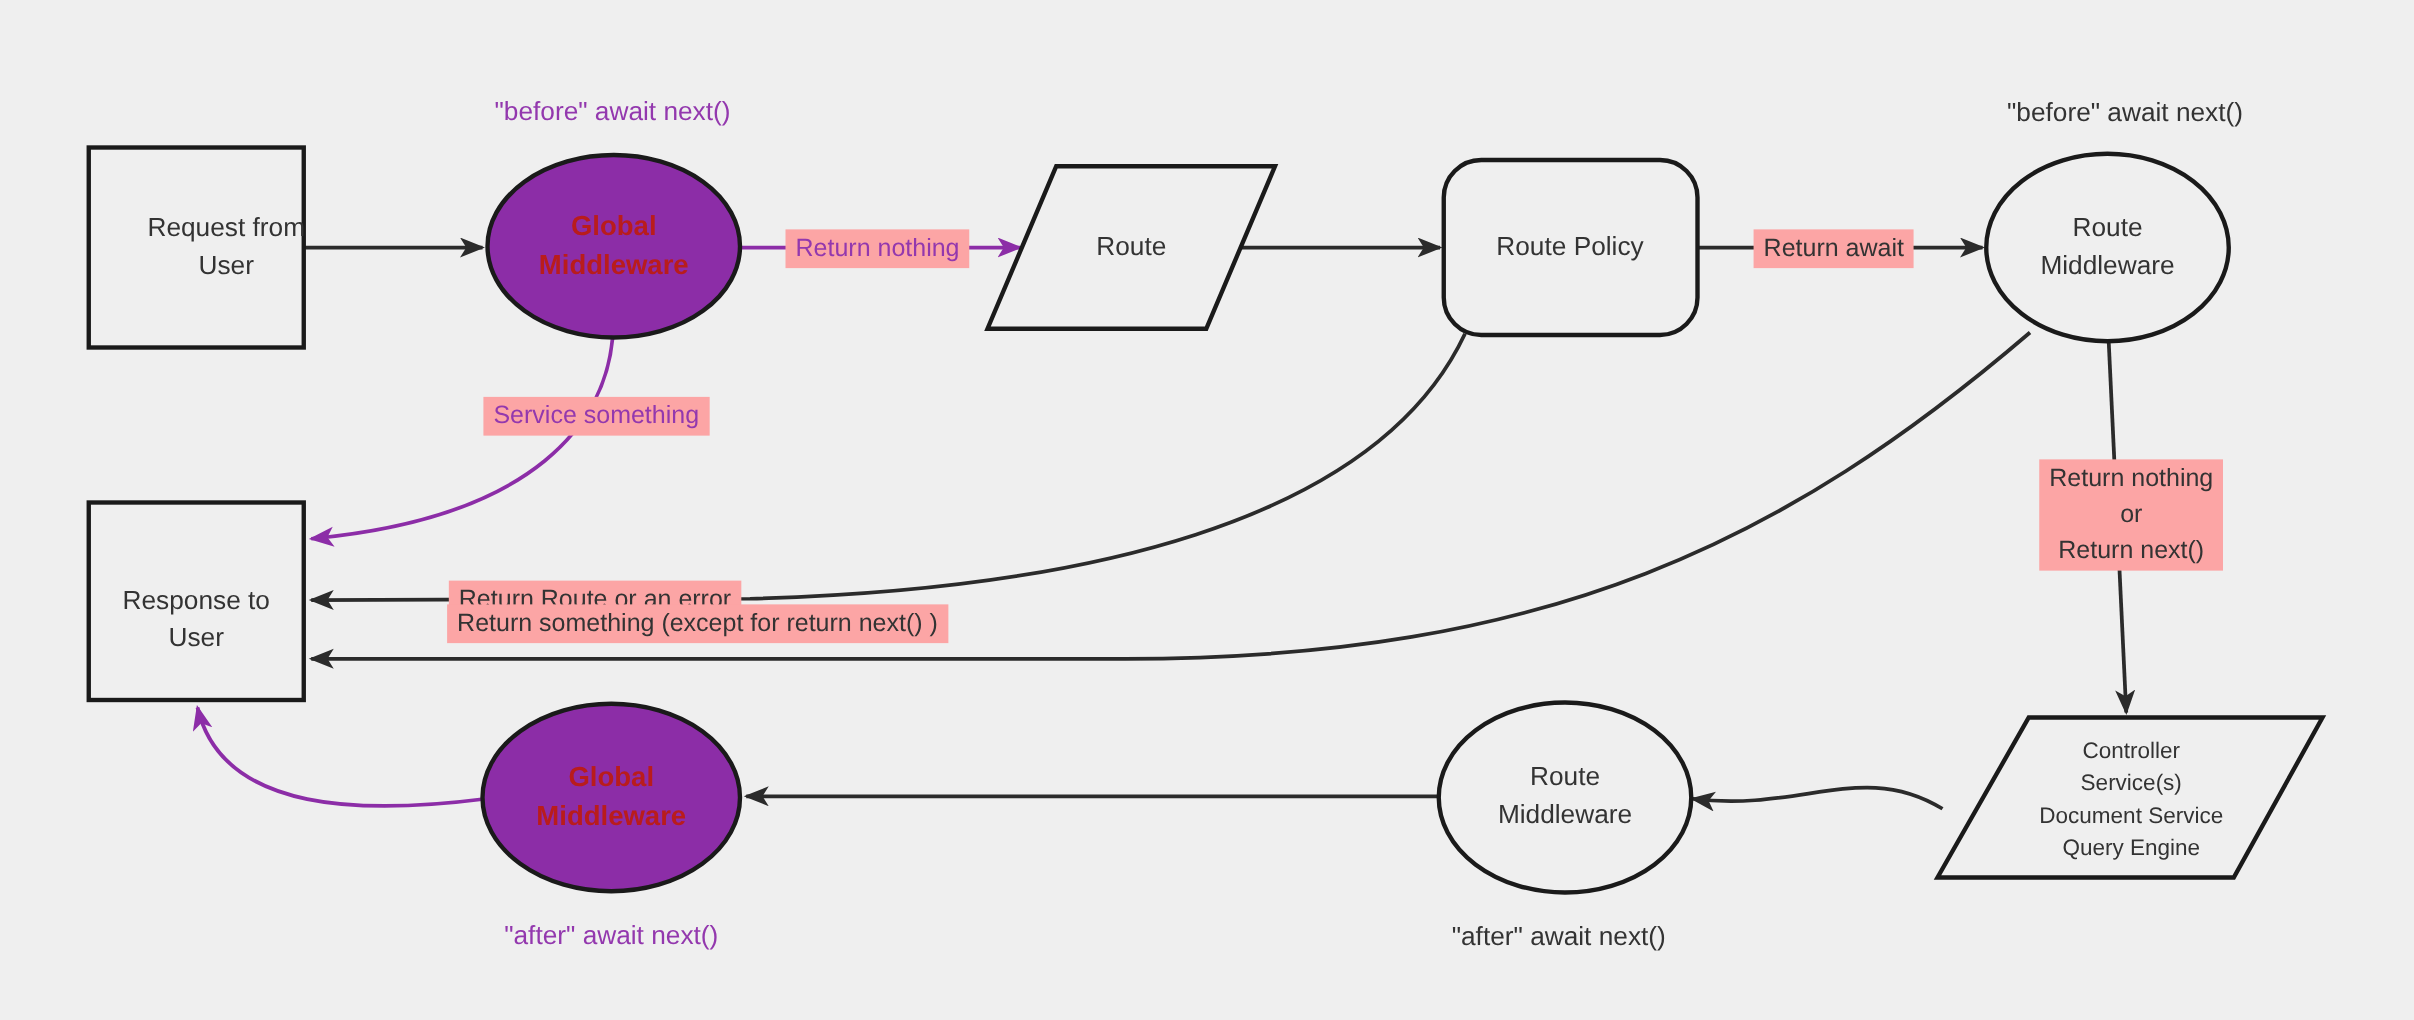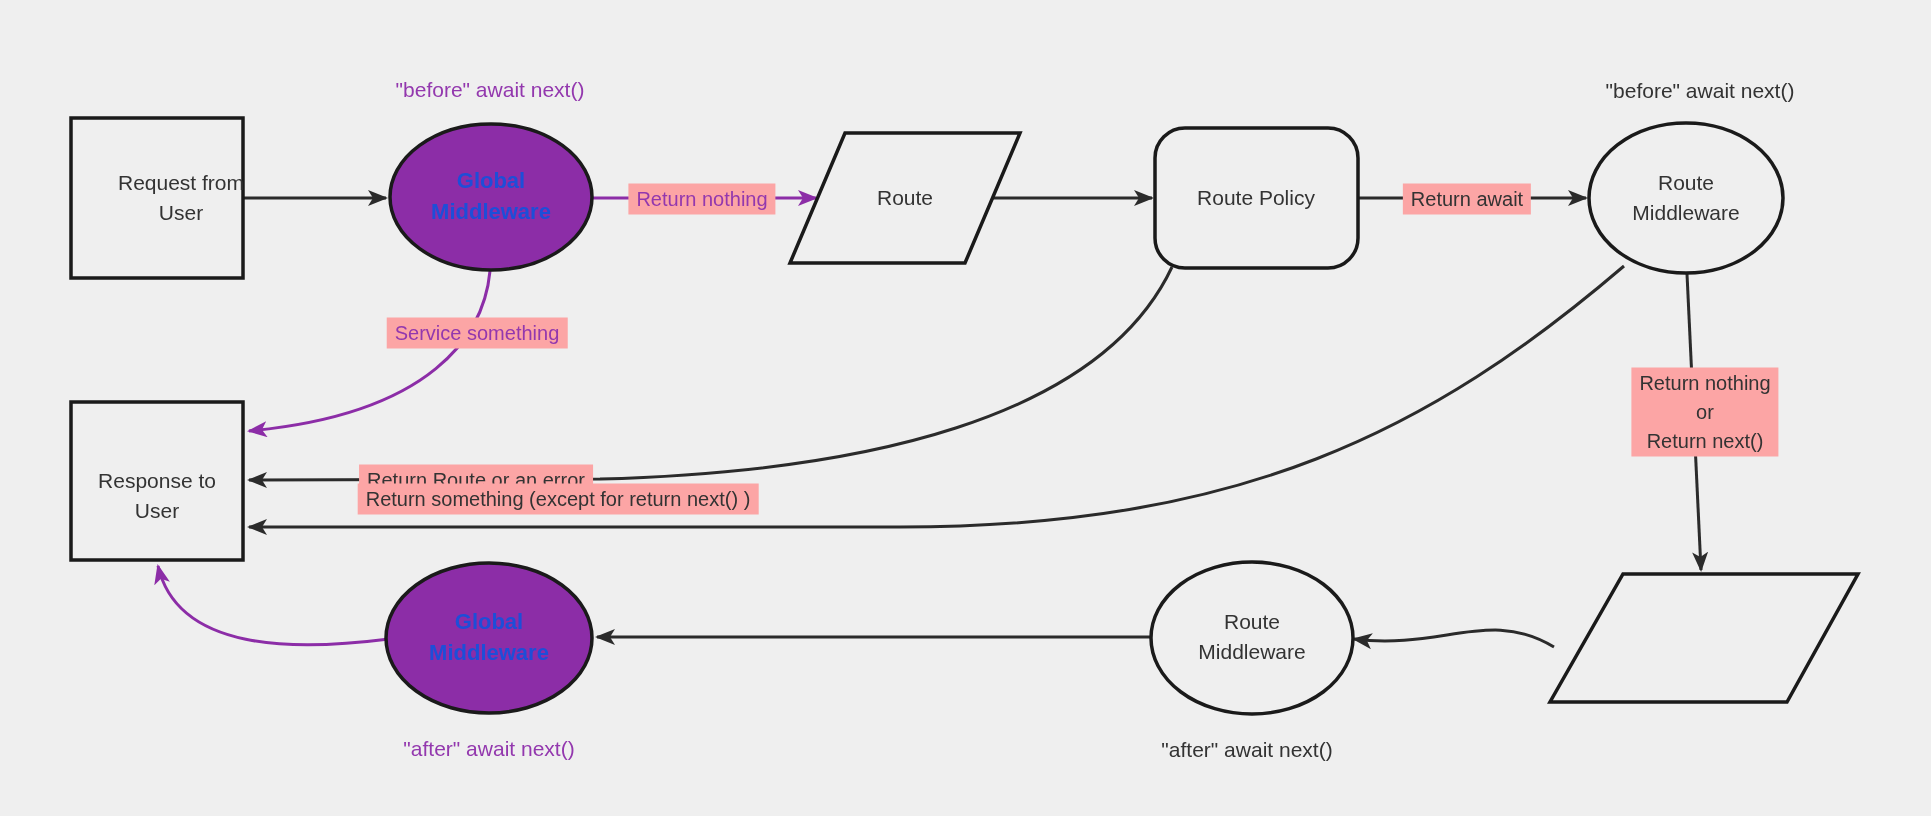--- a/index.html
+++ b/index.html
@@ -35,7 +35,7 @@
   }
   .lbl.node-label { pointer-events: none; }
   .lbl.bold-white {
-    color: #1d4ed8;
+    color: #b91c1c;
     font-weight: bold;
     font-size: 22px;
     line-height: 31px;

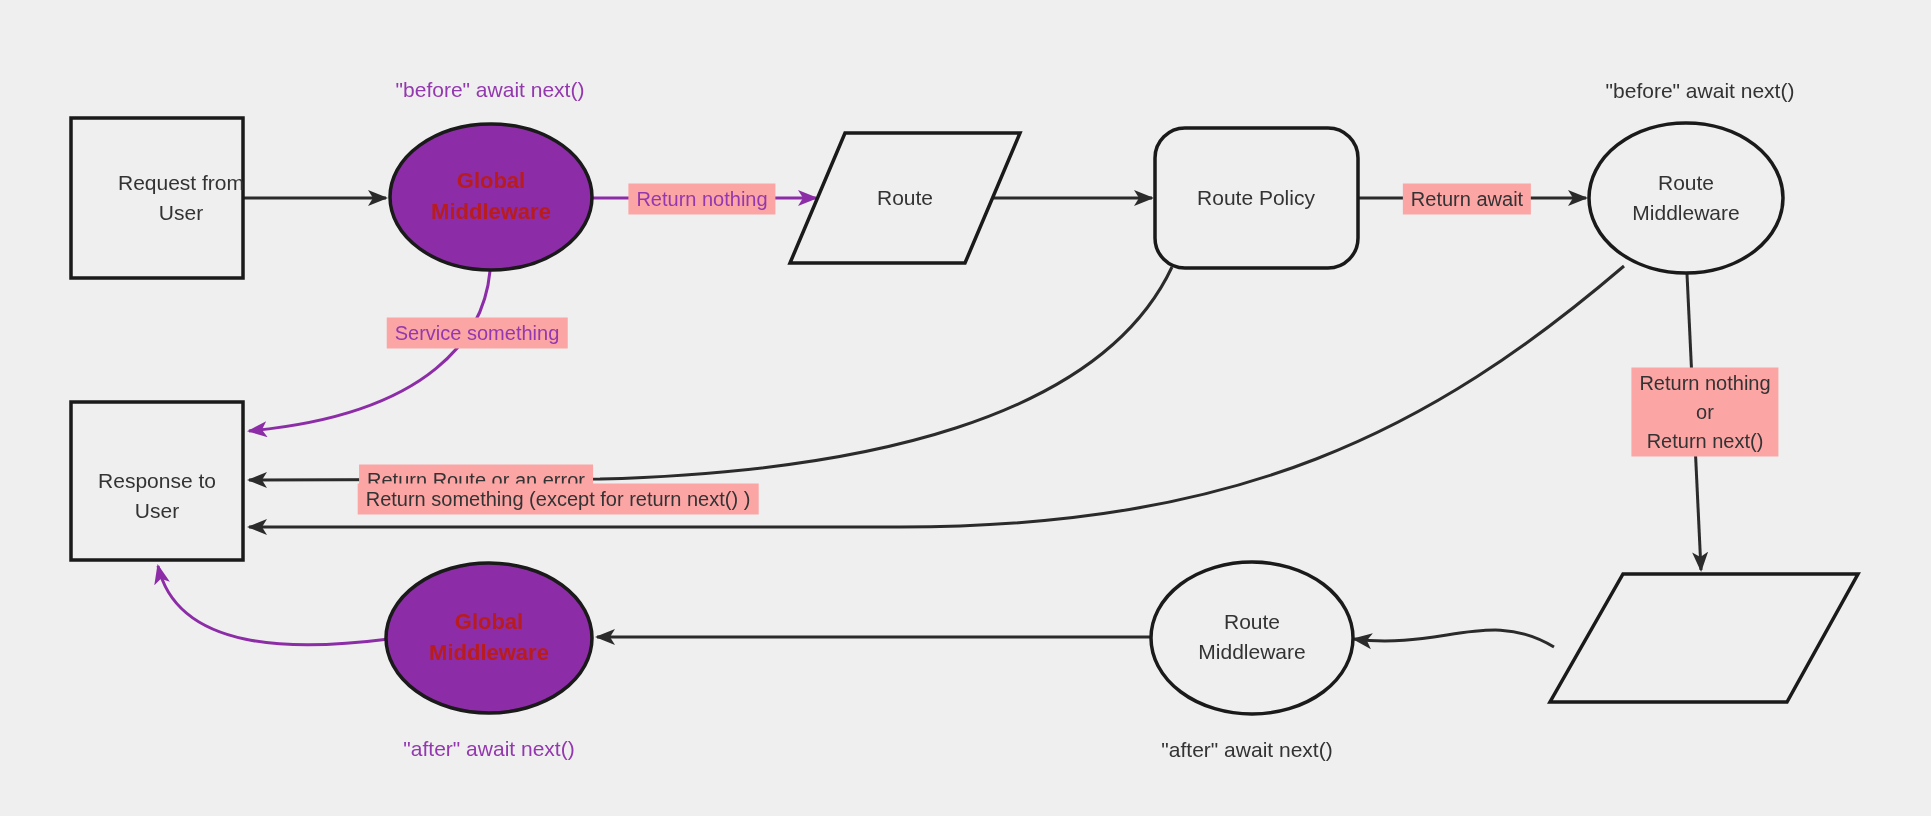--- a/index.html
+++ b/index.html
@@ -102,6 +102,10 @@
   <div class="lbl node-label" style="left:1256px; top:198px;">Route Policy</div>
   <div class="lbl node-label" style="left:1686px; top:198px;">Route
 Middleware</div>
+  <div class="lbl node-label small" style="left:1705px; top:639px;">Controller
+Service(s)
+Document Service
+Query Engine</div>
   <div class="lbl node-label" style="left:1252px; top:637px;">Route
 Middleware</div>
   <div class="lbl node-label bold-white" style="left:489px; top:637px;">Global

